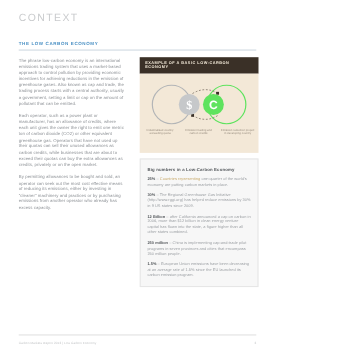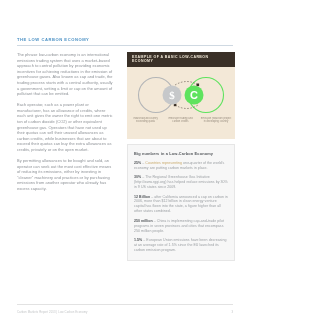--- a/index.html
+++ b/index.html
@@ -89,6 +89,7 @@
 
 <div class="page">
 
+  <div class="doc-header">CONTEXT</div>
 
   <div class="section-title">THE LOW CARBON ECONOMY</div>
   <div class="rule"></div>

